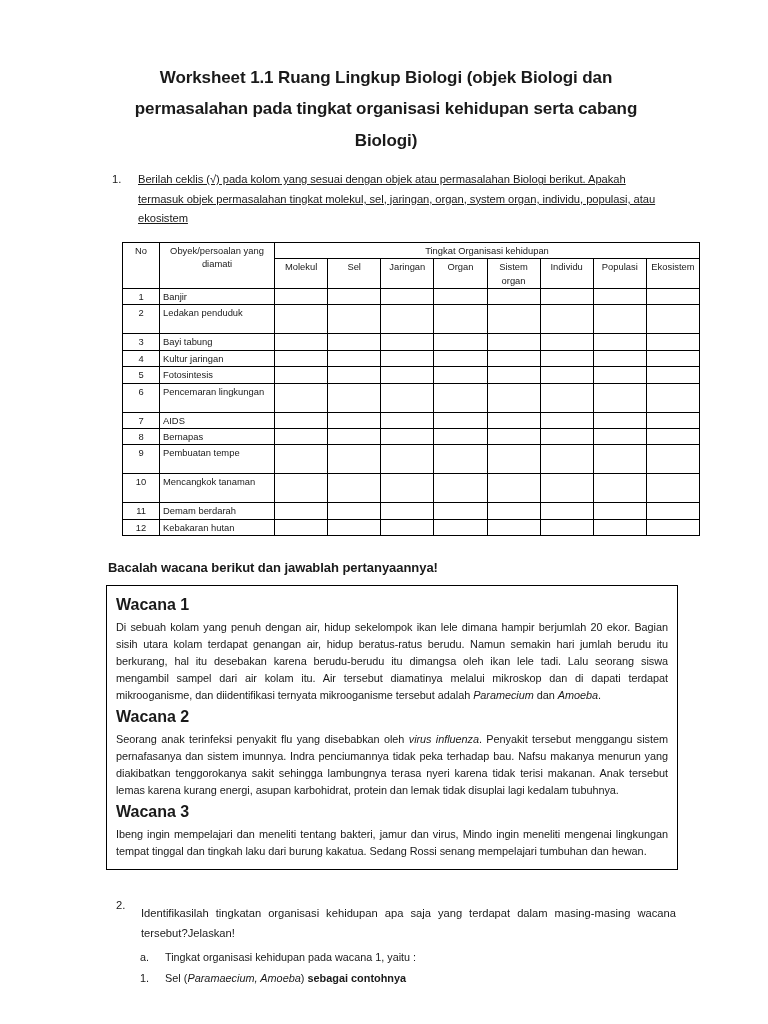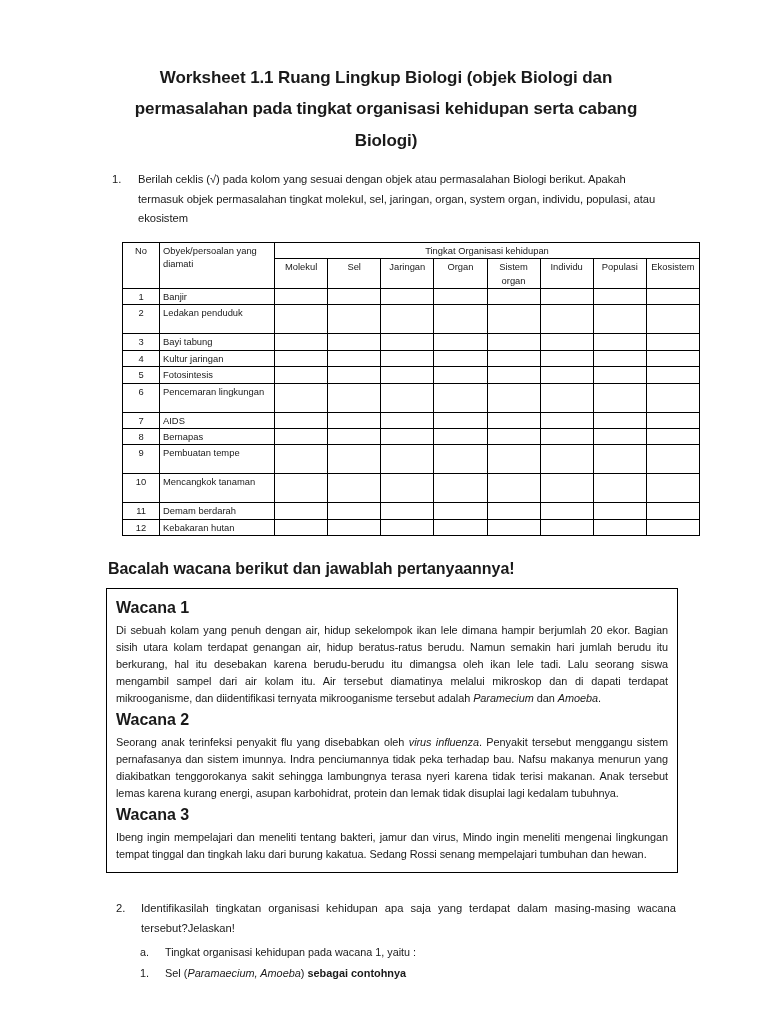--- a/index.html
+++ b/index.html
@@ -50,6 +50,7 @@
   .q1-text {
     flex: 1 1 auto;
     letter-spacing: -0.05px;
+    text-decoration: underline;
   }
 
   

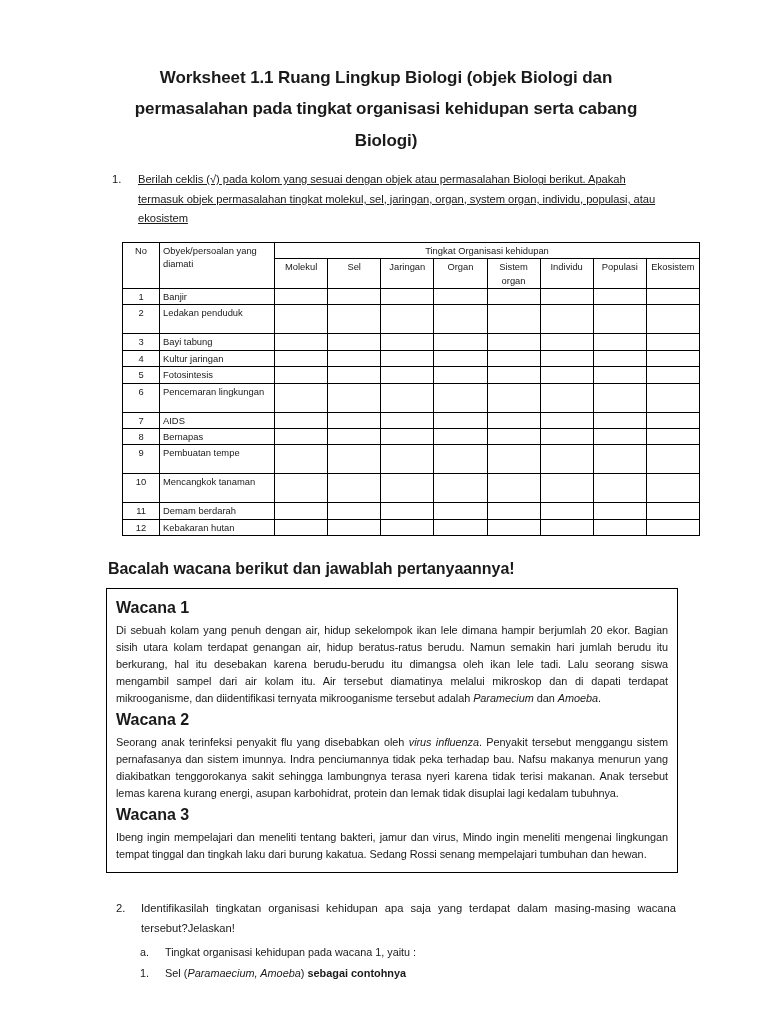--- a/index.html
+++ b/index.html
@@ -94,7 +94,7 @@
     padding: 2px 1px;
   }
   th.h-obj {
-    text-align: left;
+    text-align: center;
     padding-left: 3px;
   }
   td.c-mark {

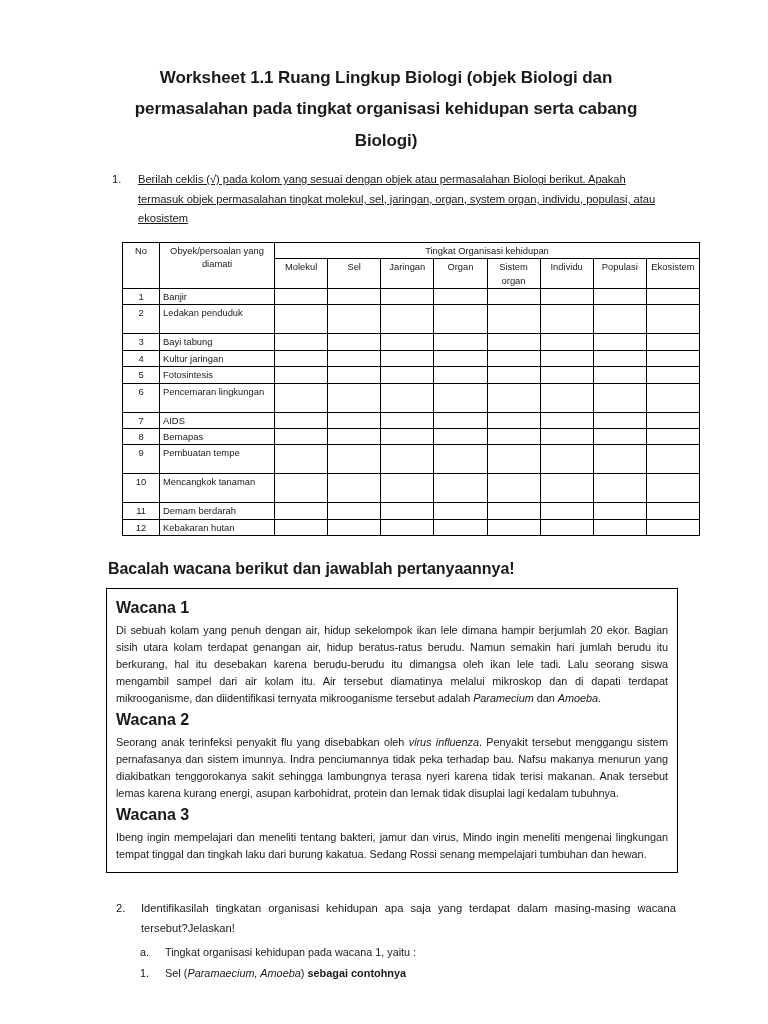--- a/index.html
+++ b/index.html
@@ -106,7 +106,7 @@
   
   .section-head {
     padding: 24px 0 0 108px;
-    font-size: 16px;
+    font-size: 13px;
     font-weight: bold;
     letter-spacing: -0.05px;
   }

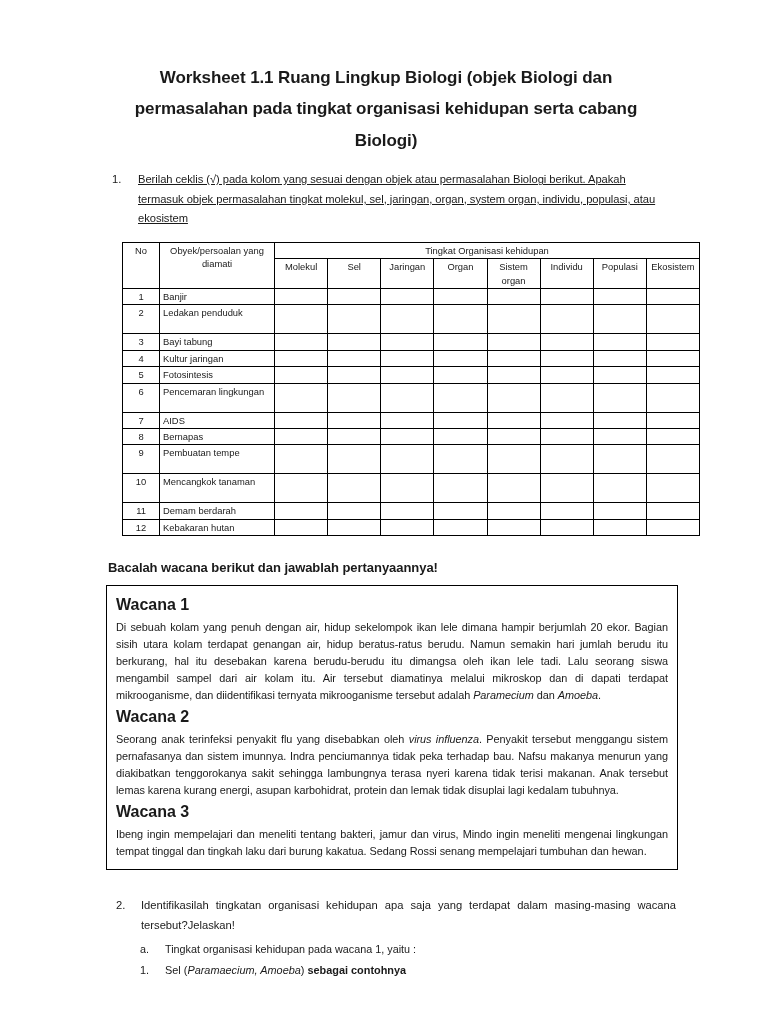--- a/index.html
+++ b/index.html
@@ -142,7 +142,7 @@
     line-height: 1.78;
   }
   .q2-num { width: 25px; flex: 0 0 25px; }
-  .q2-text { flex: 1 1 auto; text-align: justify; }
+  .q2-text { flex: 1 1 auto; text-align: justify; margin-top: 8px; }
 
   .sub-a {
     display: flex;

